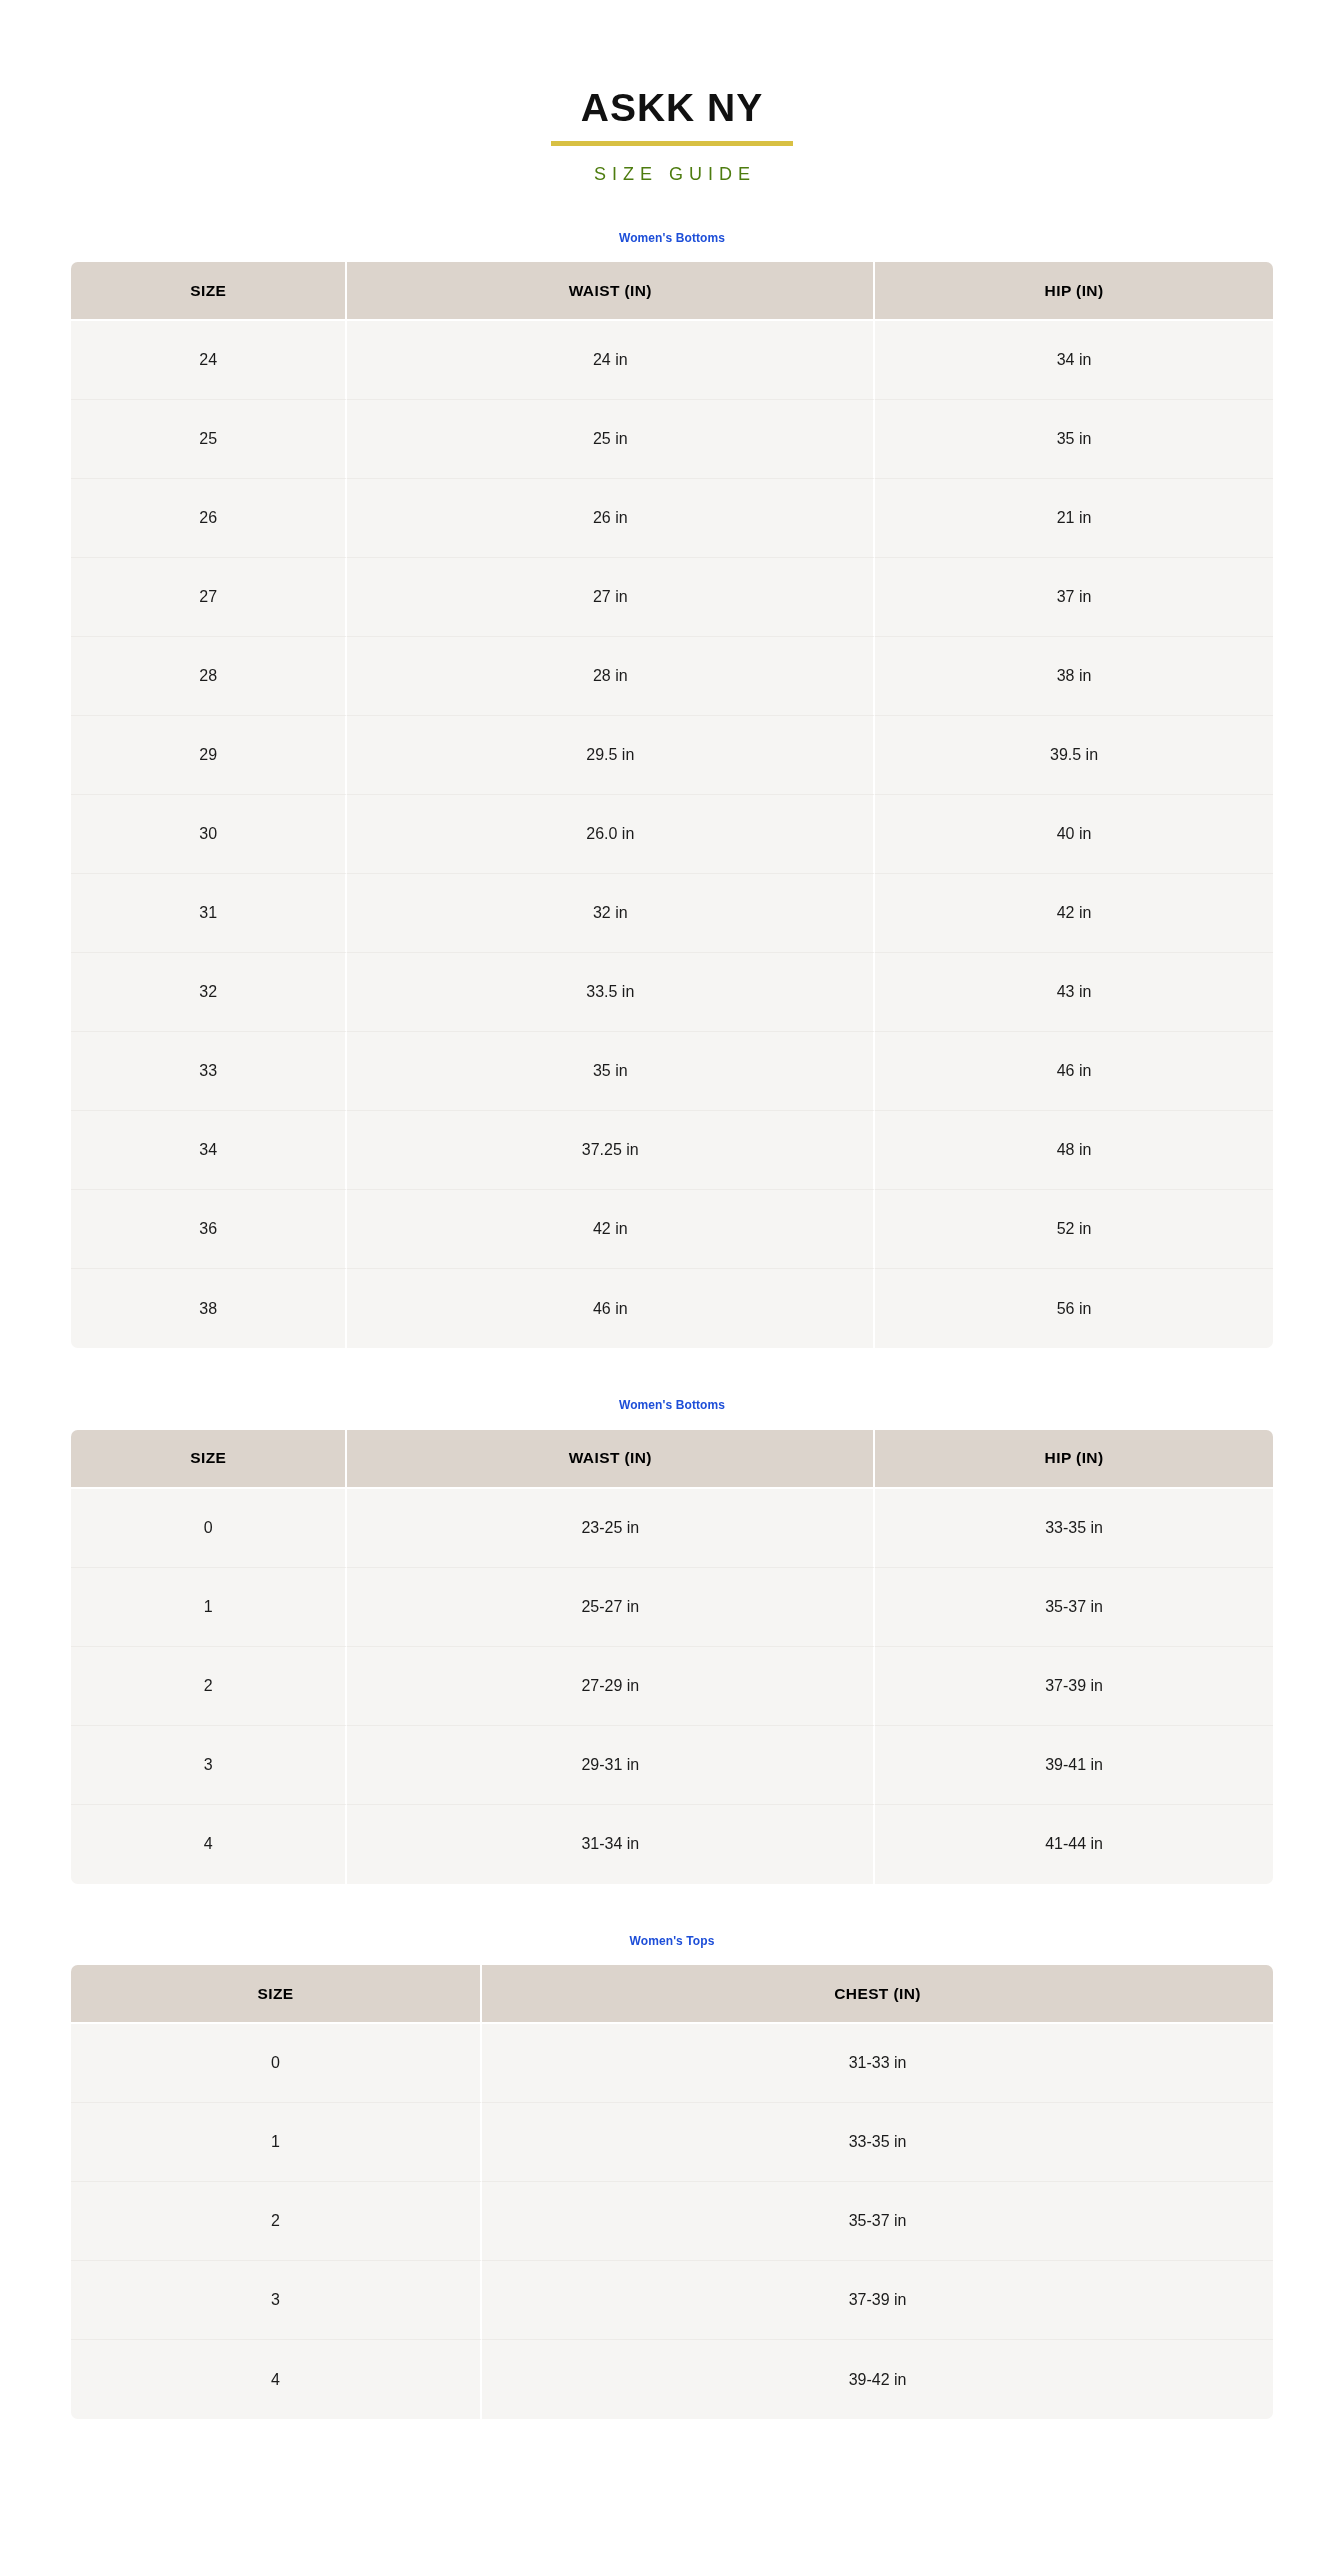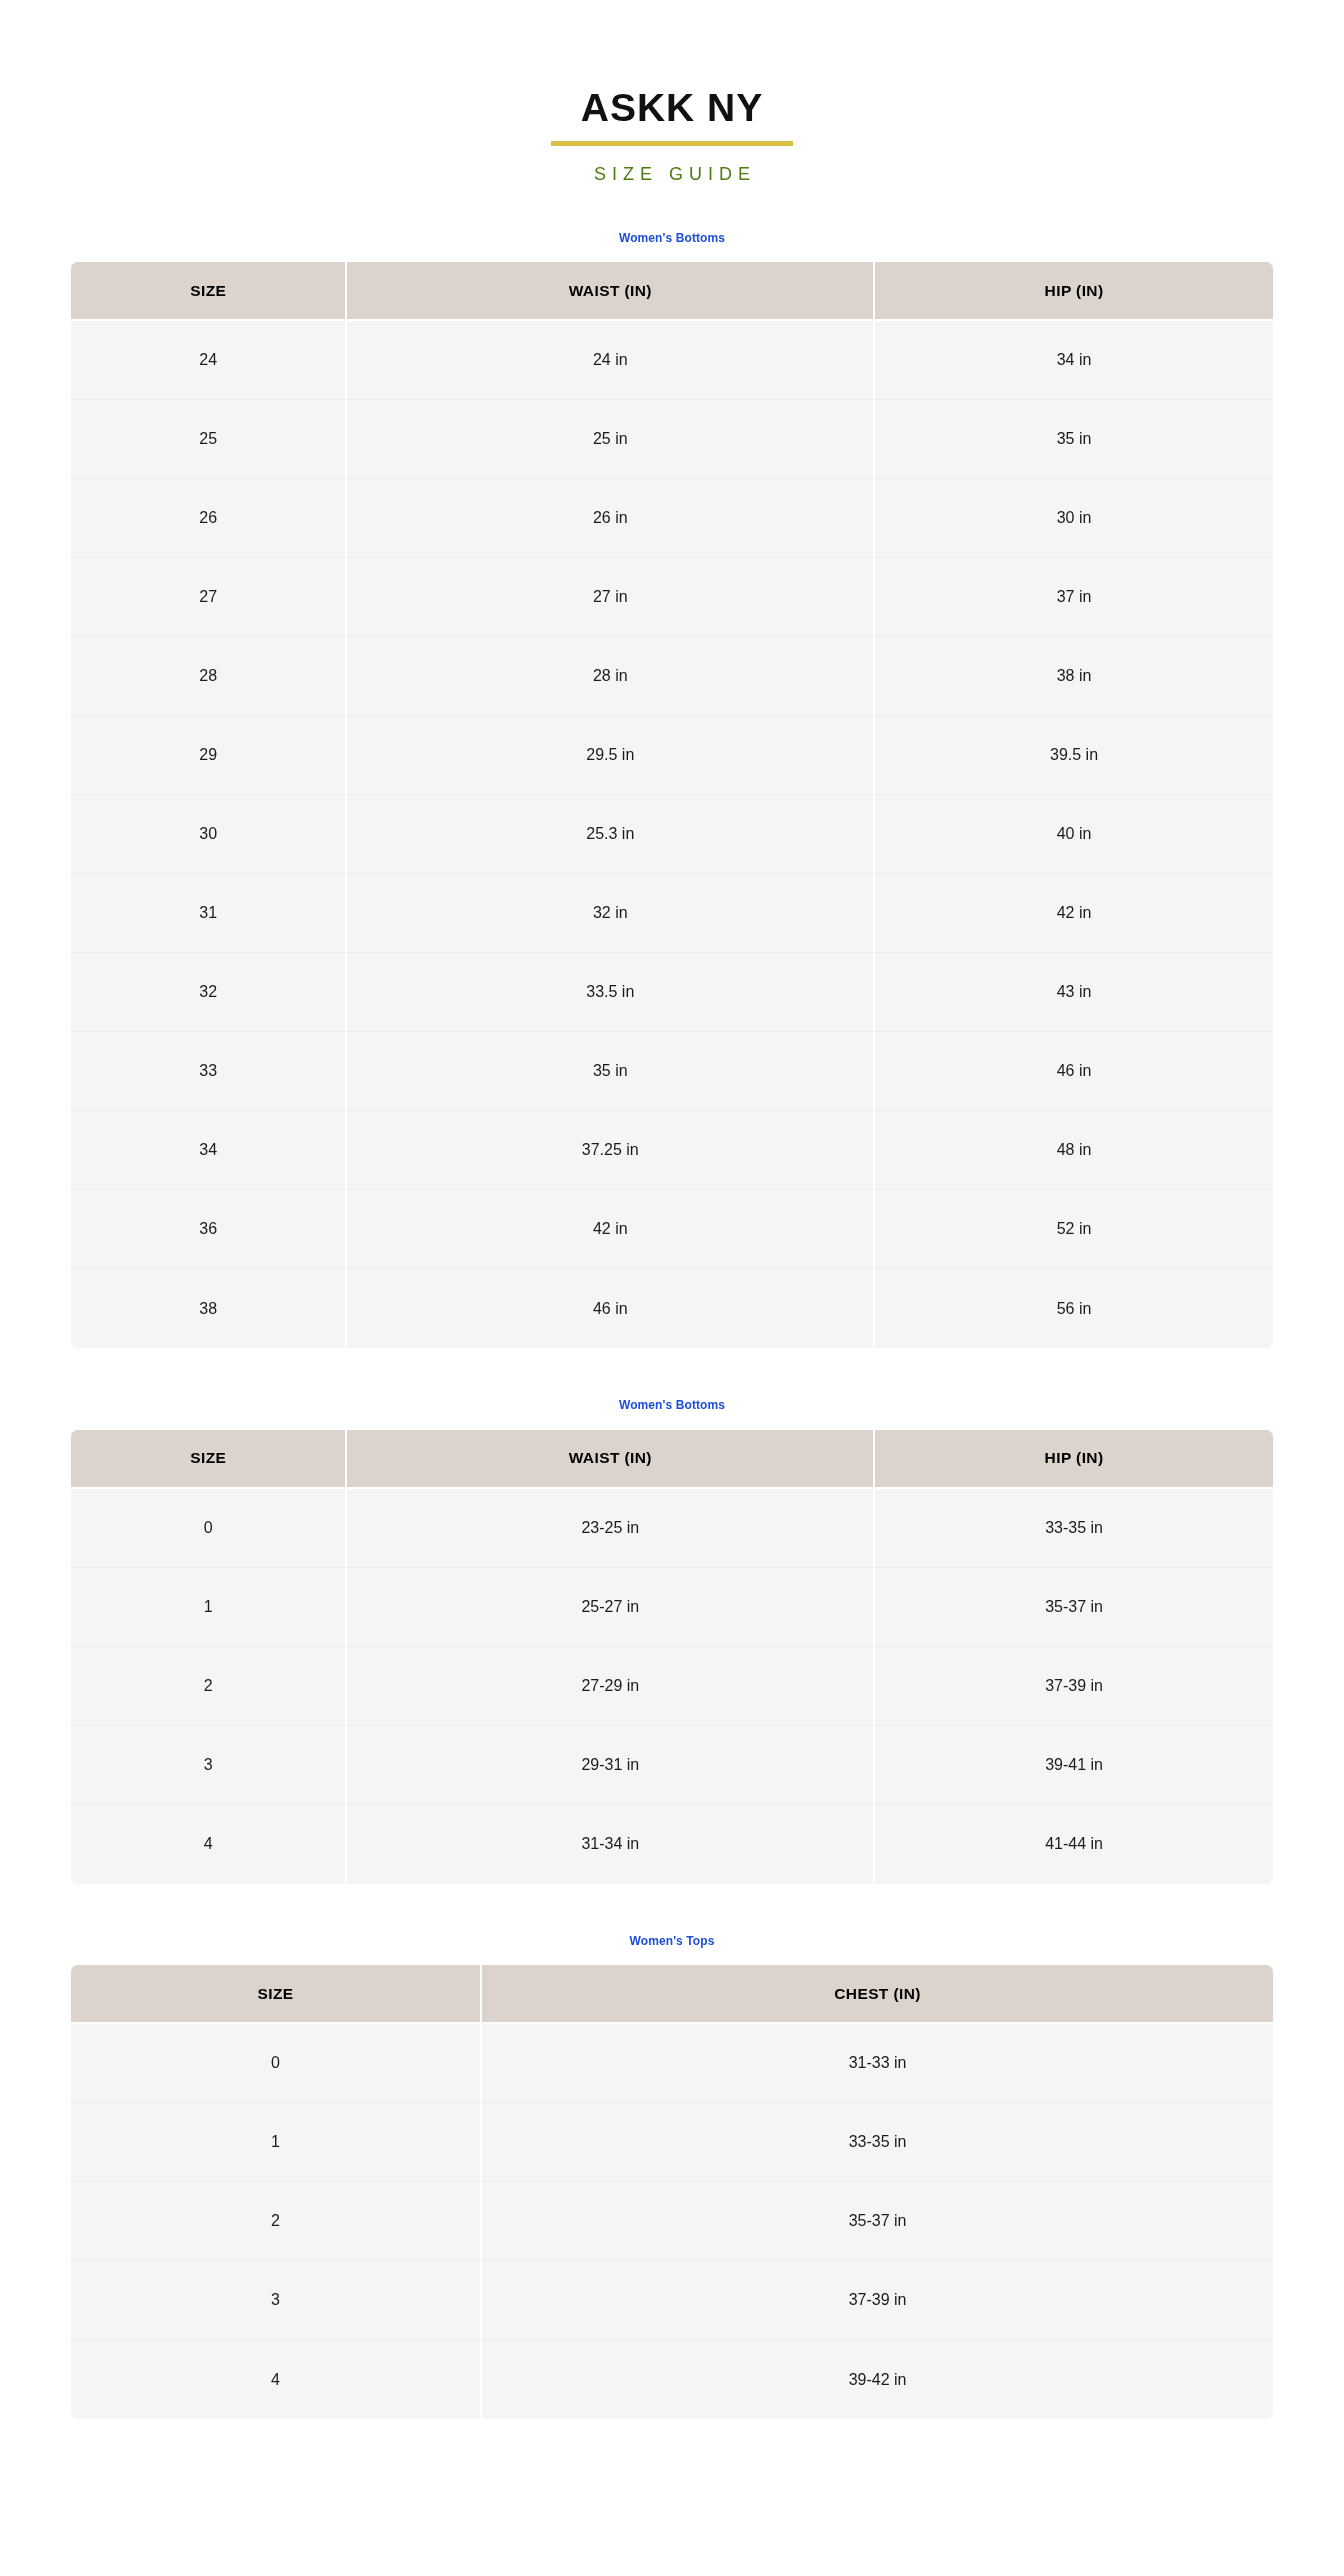--- a/index.html
+++ b/index.html
@@ -161,7 +161,7 @@
             <tr>
               <td>26</td>
               <td>26 in</td>
-              <td>30 in</td>
+              <td>21 in</td>
             </tr>
             <tr>
               <td>27</td>

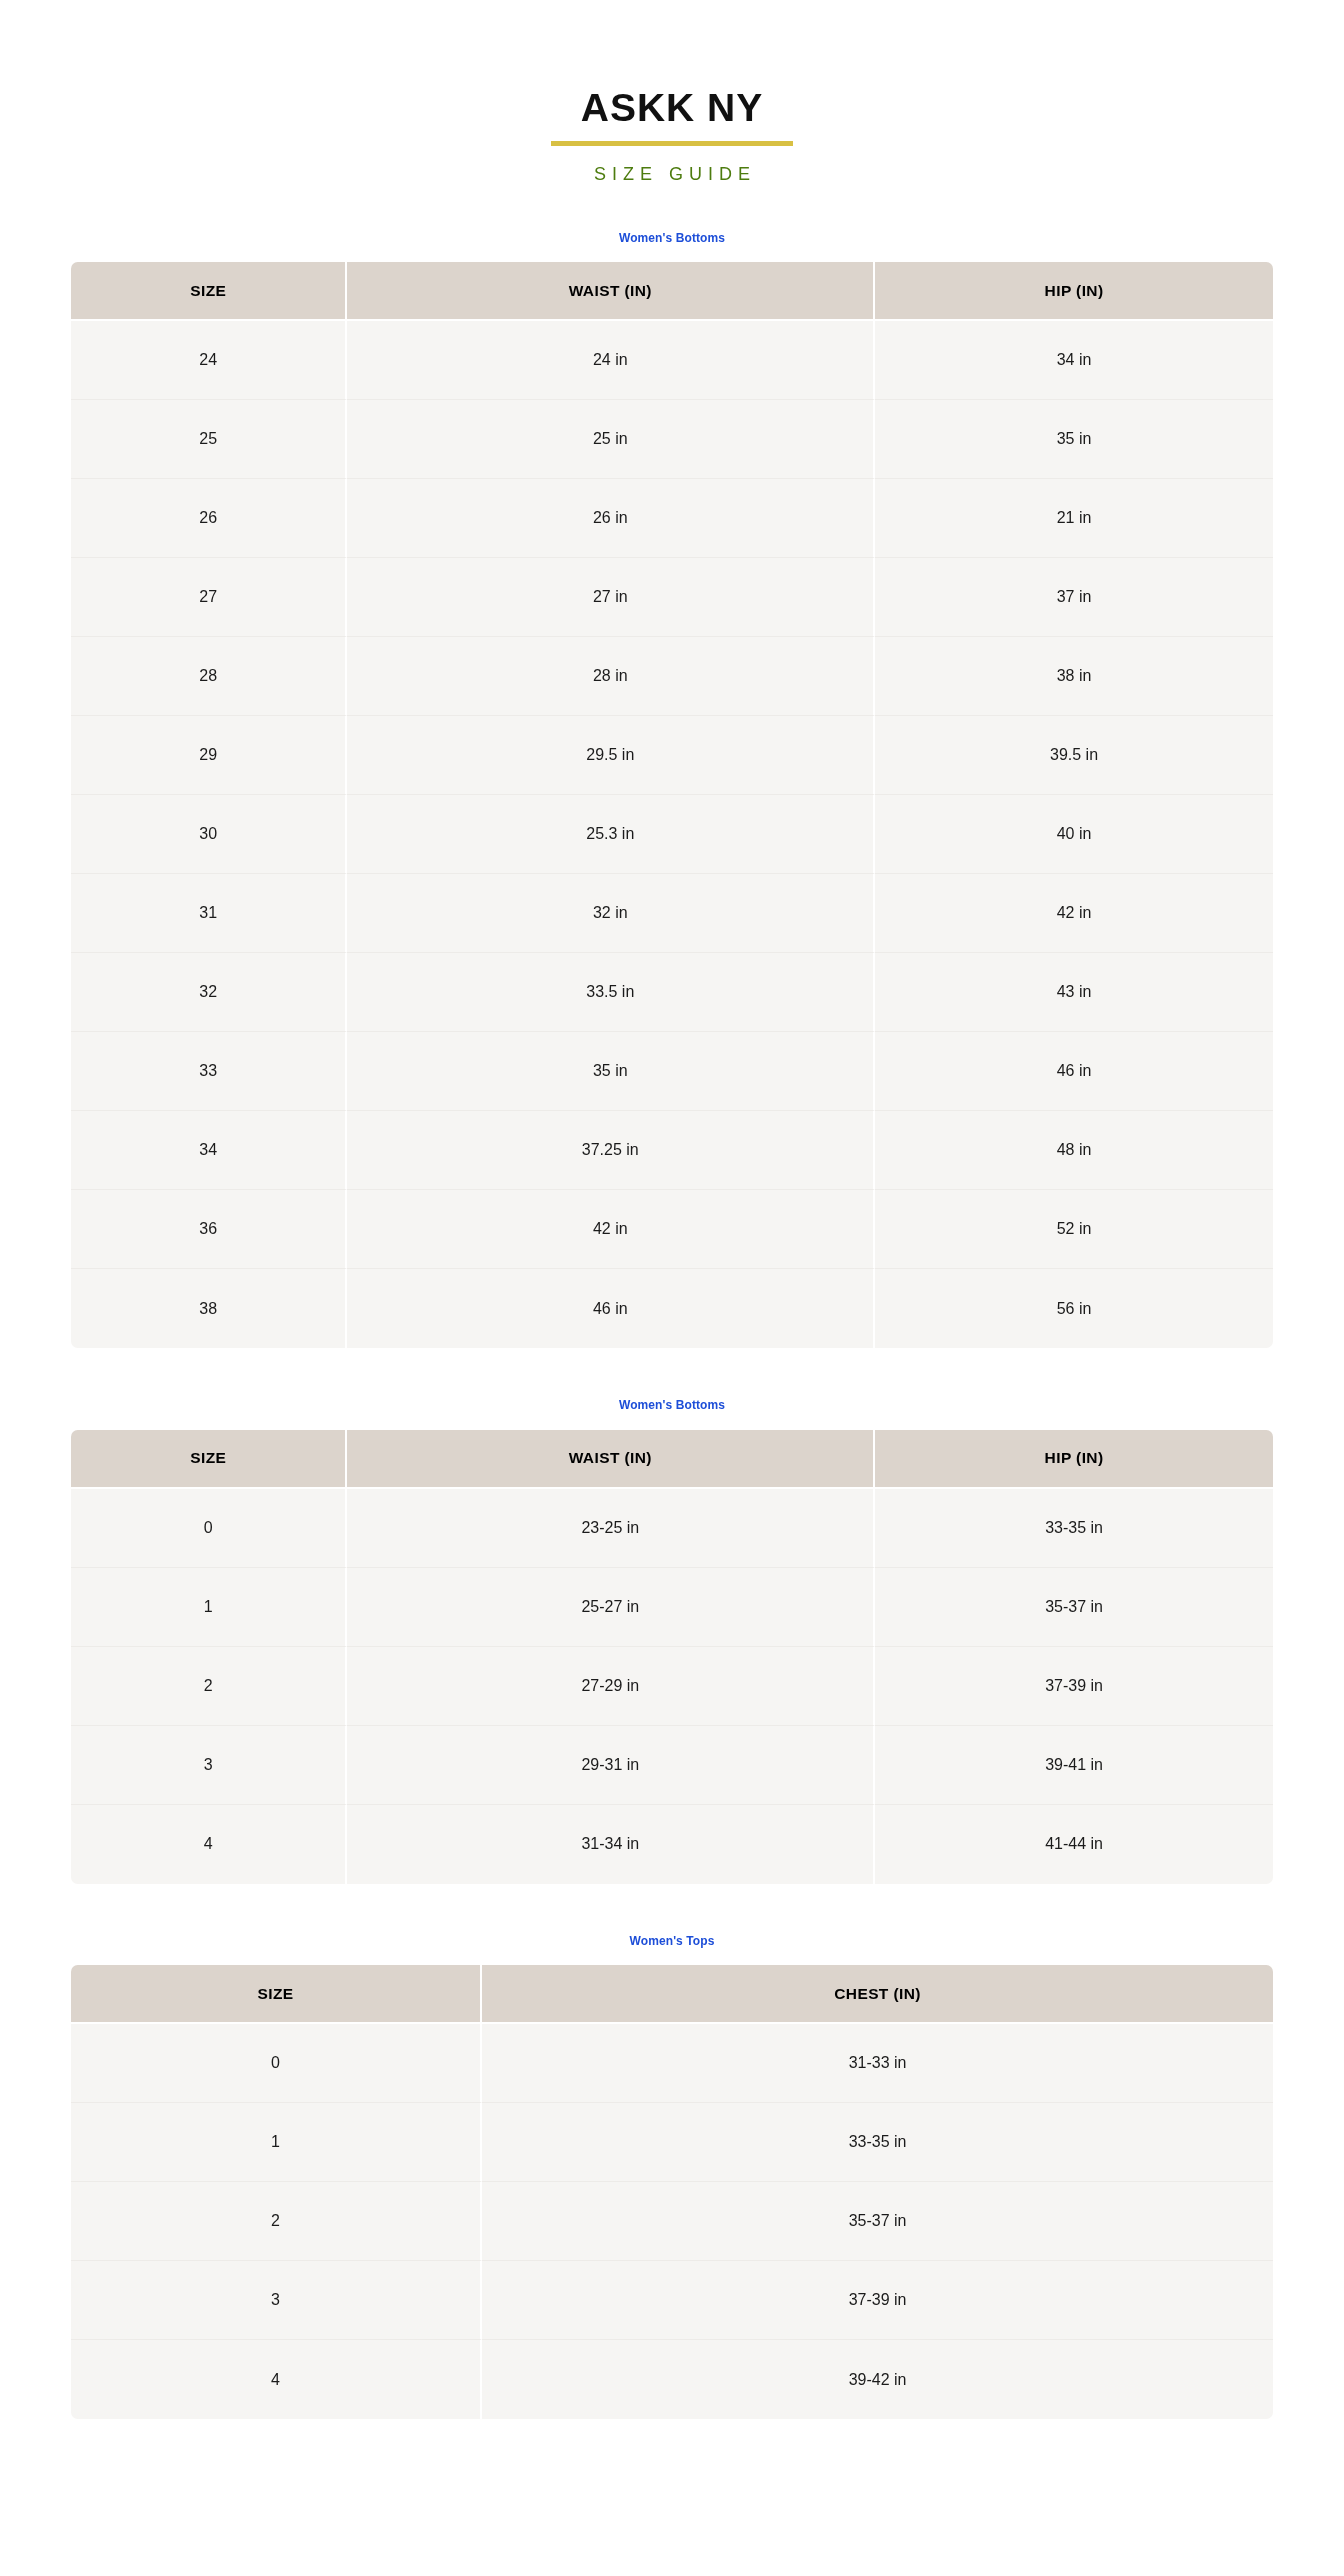--- a/index.html
+++ b/index.html
@@ -180,7 +180,7 @@
             </tr>
             <tr>
               <td>30</td>
-              <td>25.3 in</td>
+              <td>26.0 in</td>
               <td>40 in</td>
             </tr>
             <tr>

